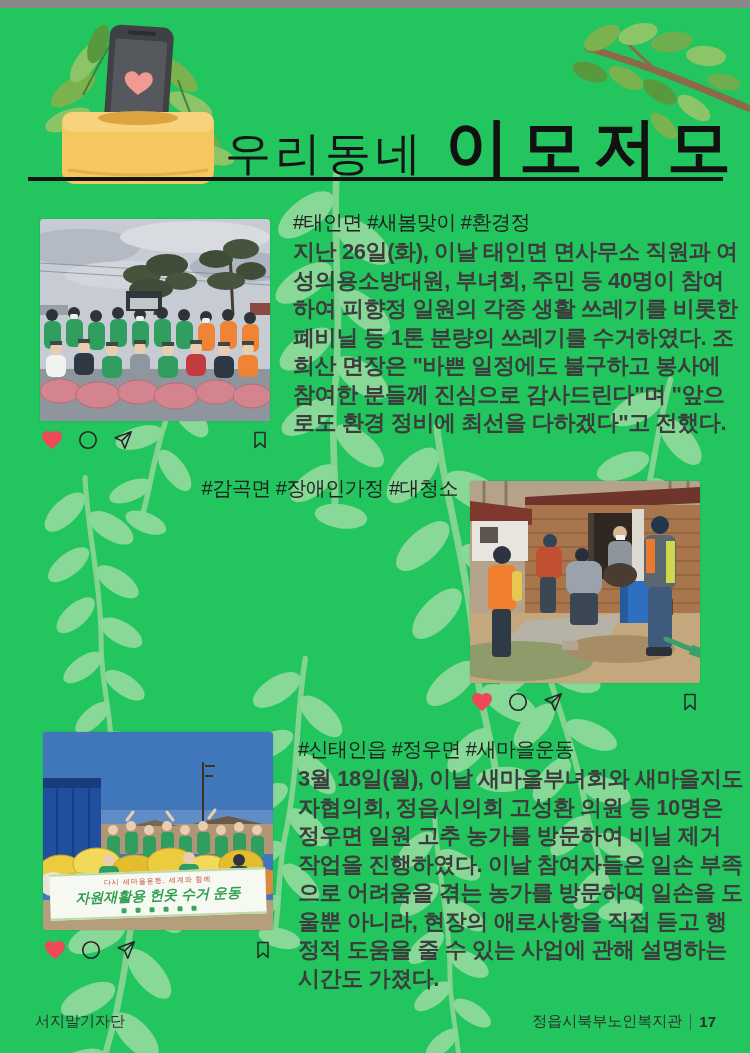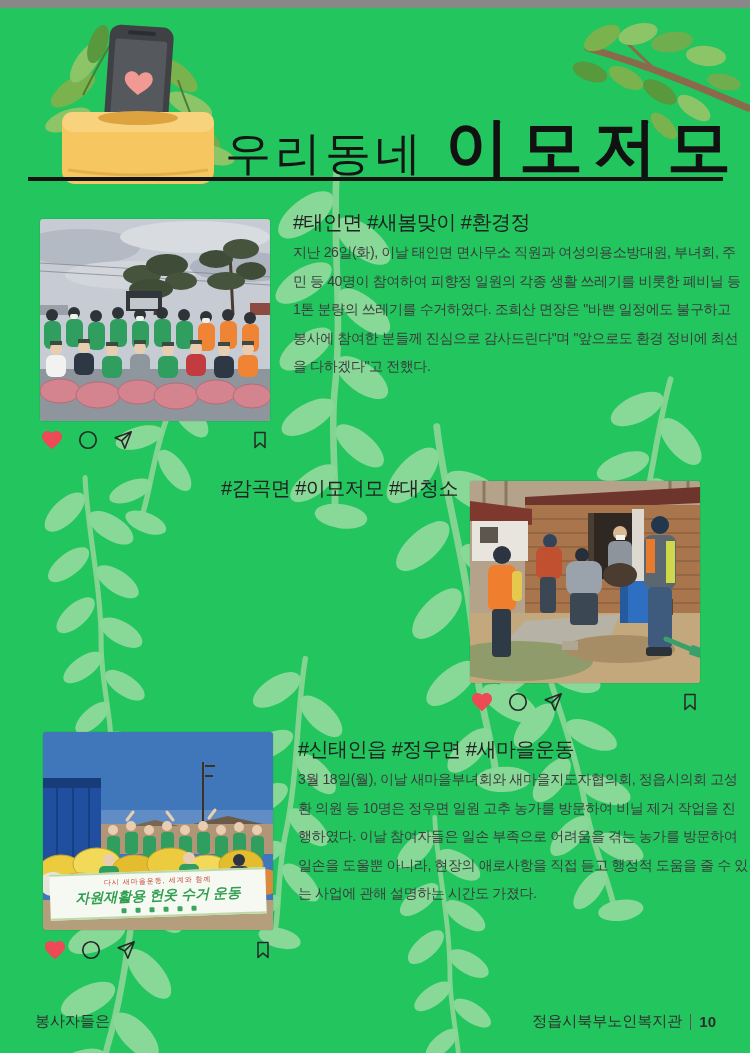--- a/index.html
+++ b/index.html
@@ -18,8 +18,8 @@
   .title-line{left:28px;top:169px;width:695px;height:4px;background:#141414;z-index:2;}
   
   .hashtags{font-weight:400;font-size:20px;color:#222;letter-spacing:-0.5px;z-index:3;}
-  .body-text{font-size:14px;line-height:28.5px;color:#3c3c3c;letter-spacing:-0.4px;
-             word-break:break-all;z-index:3;}
+  .body-text{font-size:22px;line-height:28.5px;color:#3c3c3c;letter-spacing:-0.4px;
+             word-break:break-all;z-index:3;font-weight:bold;}
   
   .photo{border-radius:3px;overflow:hidden;box-shadow:0 0 0 1px rgba(0,0,0,.05);z-index:3;}
   .photo svg{display:block;}

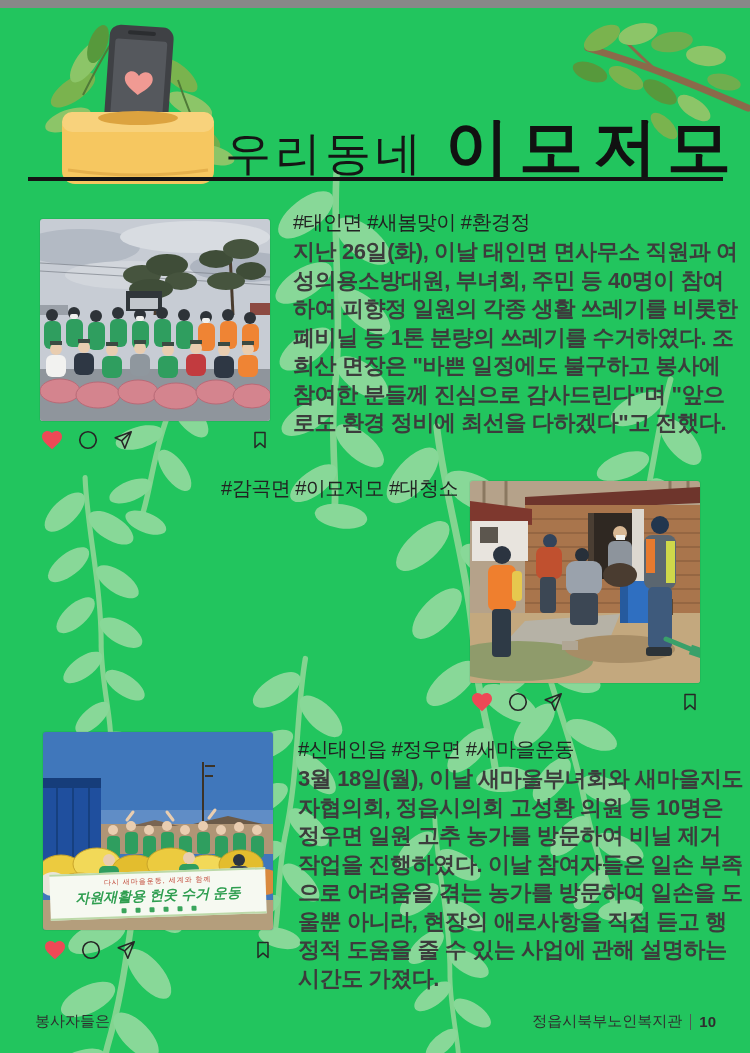--- a/index.html
+++ b/index.html
@@ -230,7 +230,7 @@
   <div class="layer hashtags" style="left:293px;top:201px;width:452px;">#태인면 #새봄맞이 #환경정</div>
   <div class="layer body-text" style="left:293px;top:230px;width:452px;">지난 26일(화), 이날 태인면 면사무소 직원과 여성의용소방대원, 부녀회, 주민 등 40명이 참여하여 피향정 일원의 각종 생활 쓰레기를 비롯한 폐비닐 등 1톤 분량의 쓰레기를 수거하였다. 조희산 면장은 "바쁜 일정에도 불구하고 봉사에 참여한 분들께 진심으로 감사드린다"며 "앞으로도 환경 정비에 최선을 다하겠다"고 전했다.</div>
 
-  <div class="layer hashtags" style="left:25px;top:467px;width:433px;text-align:right;">#감곡면 #이모저모  #대청소</div>
+  <div class="layer hashtags" style="left:25px;top:467px;width:433px;text-align:right;">#감곡면 #장애인가정  #대청소</div>
   <div class="layer photo" style="left:470px;top:473px;width:230px;height:202px;">
     <svg viewBox="0 0 230 202" width="230" height="202" xmlns="http://www.w3.org/2000/svg">
       <rect width="230" height="202" fill="#b5a28a"></rect>

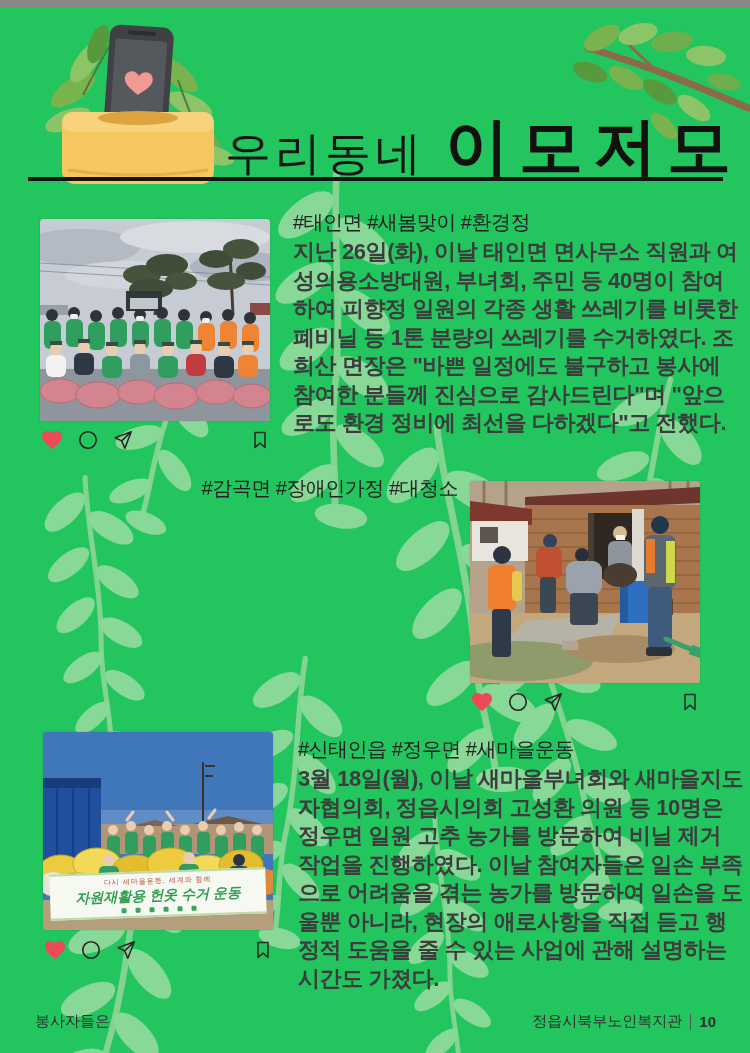--- a/index.html
+++ b/index.html
@@ -401,7 +401,7 @@
   <div class="layer hashtags" style="left:298px;top:728px;width:450px;">#신태인읍 #정우면 #새마을운동</div>
   <div class="layer body-text" style="left:298px;top:757px;width:450px;">3월 18일(월), 이날 새마을부녀회와 새마을지도자협의회, 정읍시의회 고성환 의원 등 10명은 정우면 일원 고추 농가를 방문하여 비닐 제거 작업을 진행하였다. 이날 참여자들은 일손 부족으로 어려움을 겪는 농가를 방문하여 일손을 도울뿐 아니라, 현장의 애로사항을 직접 듣고 행정적 도움을 줄 수 있는 사업에 관해 설명하는 시간도 가졌다.</div>
 
-  <div class="layer footer-left">봉사자들은</div>
+  <div class="layer footer-left">서지말기자단</div>
   <div class="layer footer-right">
     <span>정읍시북부노인복지관</span>
     <span class="bar"></span>

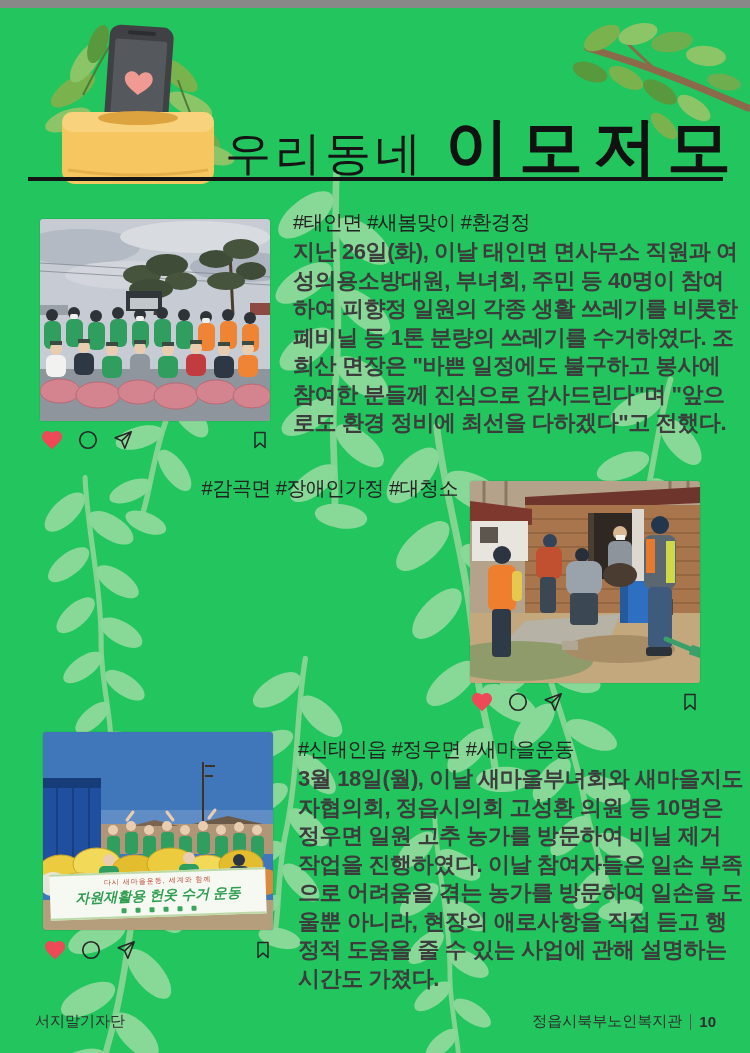--- a/index.html
+++ b/index.html
@@ -405,7 +405,7 @@
   <div class="layer footer-right">
     <span>정읍시북부노인복지관</span>
     <span class="bar"></span>
-    <span class="pg">10</span>
+    <span class="pg">17</span>
   </div>
 
 </div>

